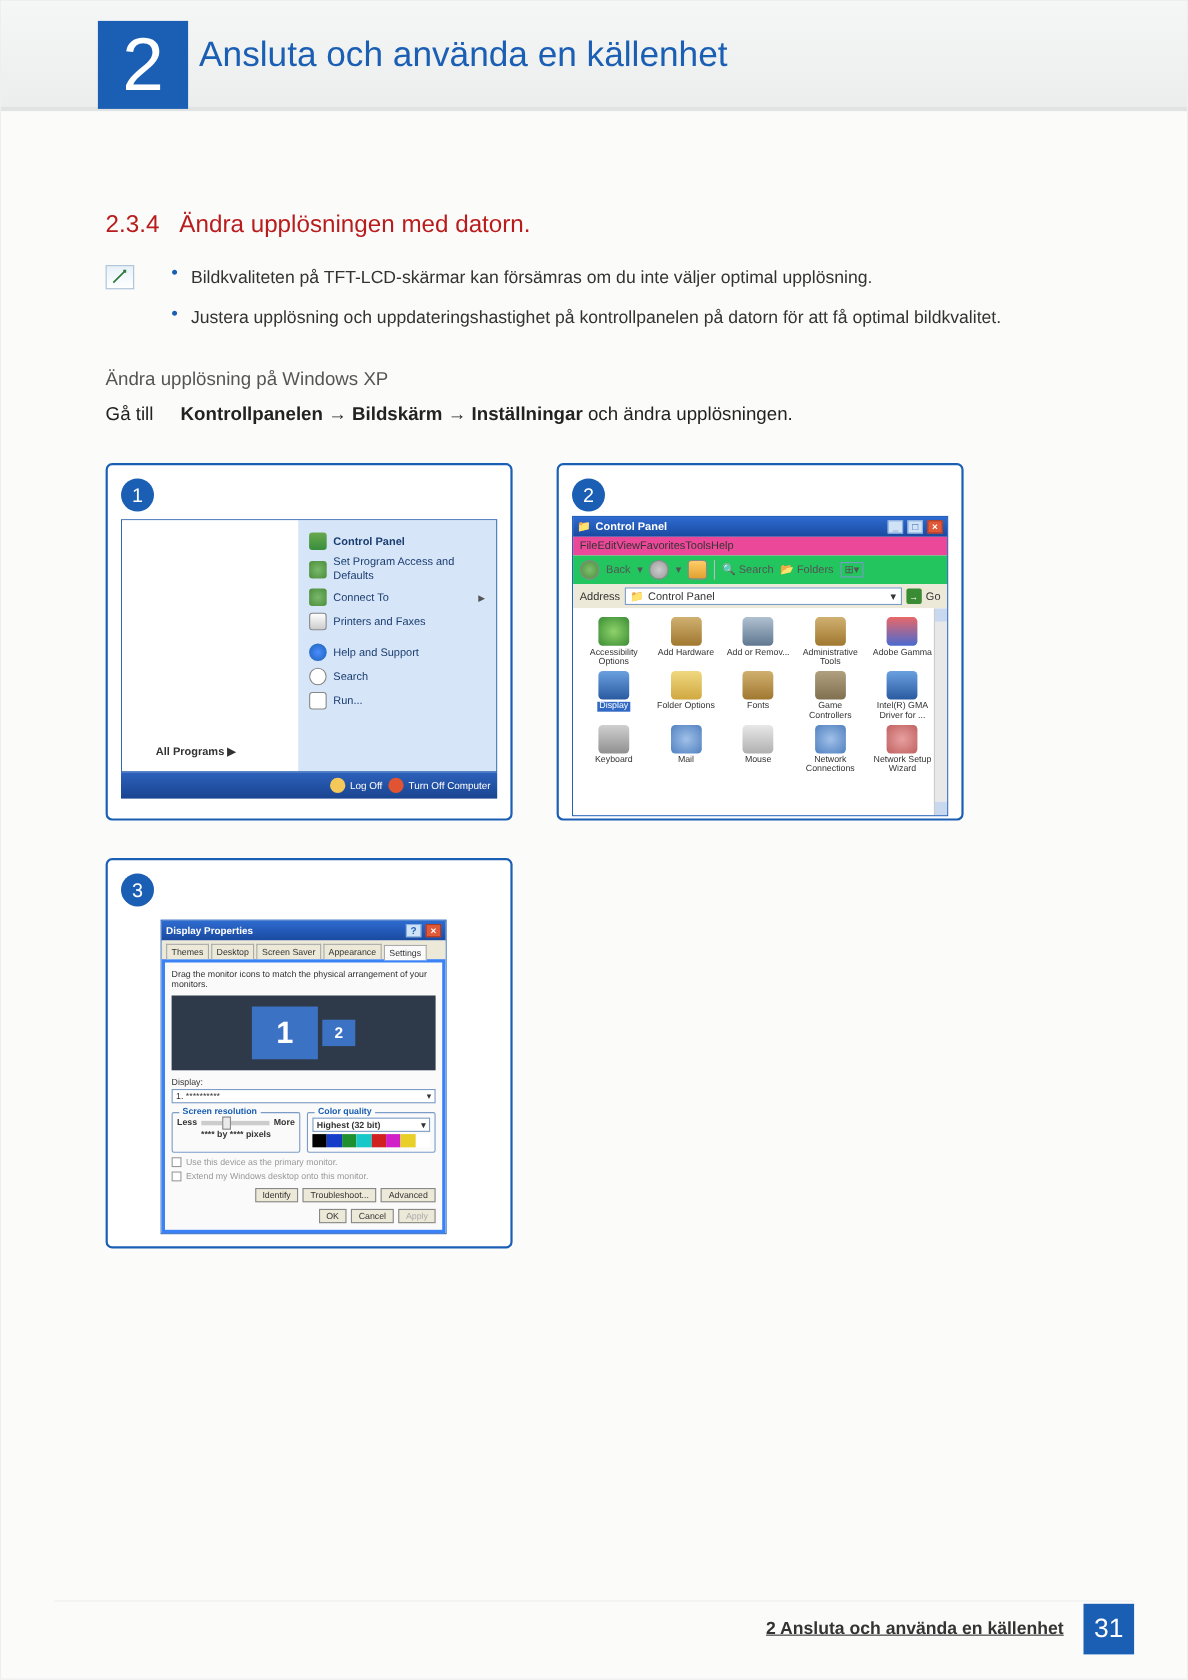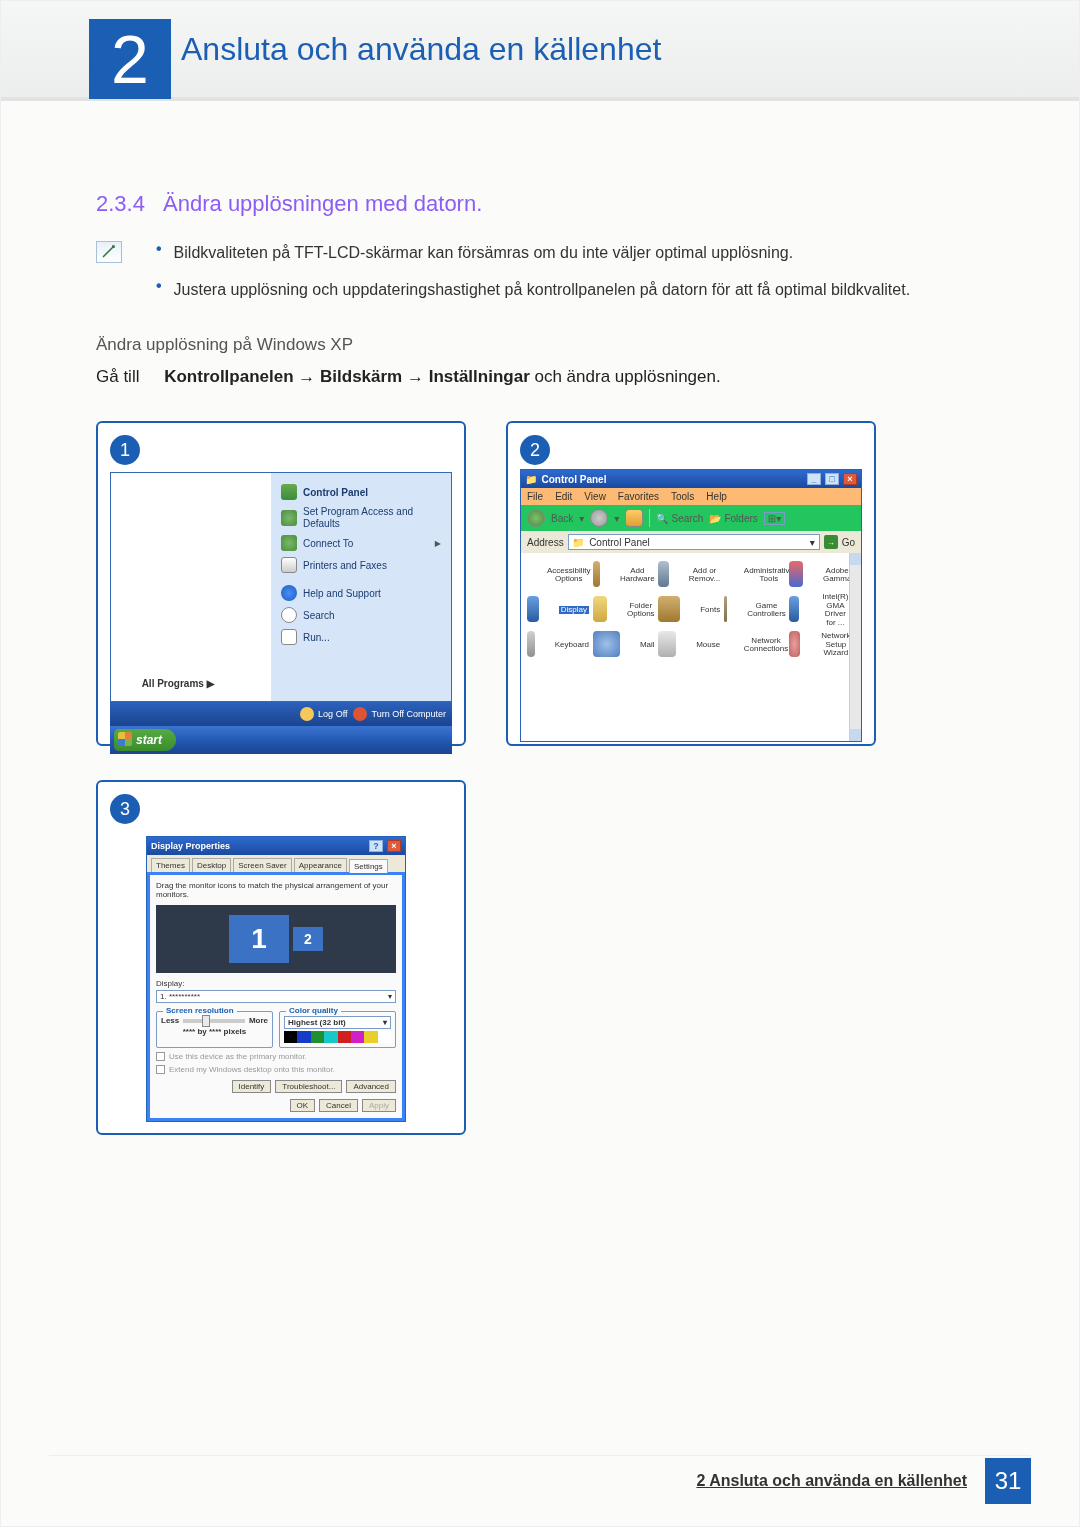--- a/index.html
+++ b/index.html
@@ -52,7 +52,7 @@
     padding: 90px 95px 0 95px;
   }
   .section-heading {
-    color: #8b5cf6;
+    color: #b91c1c;
     font-size: 22px;
     font-weight: 500;
     margin-bottom: 18px;

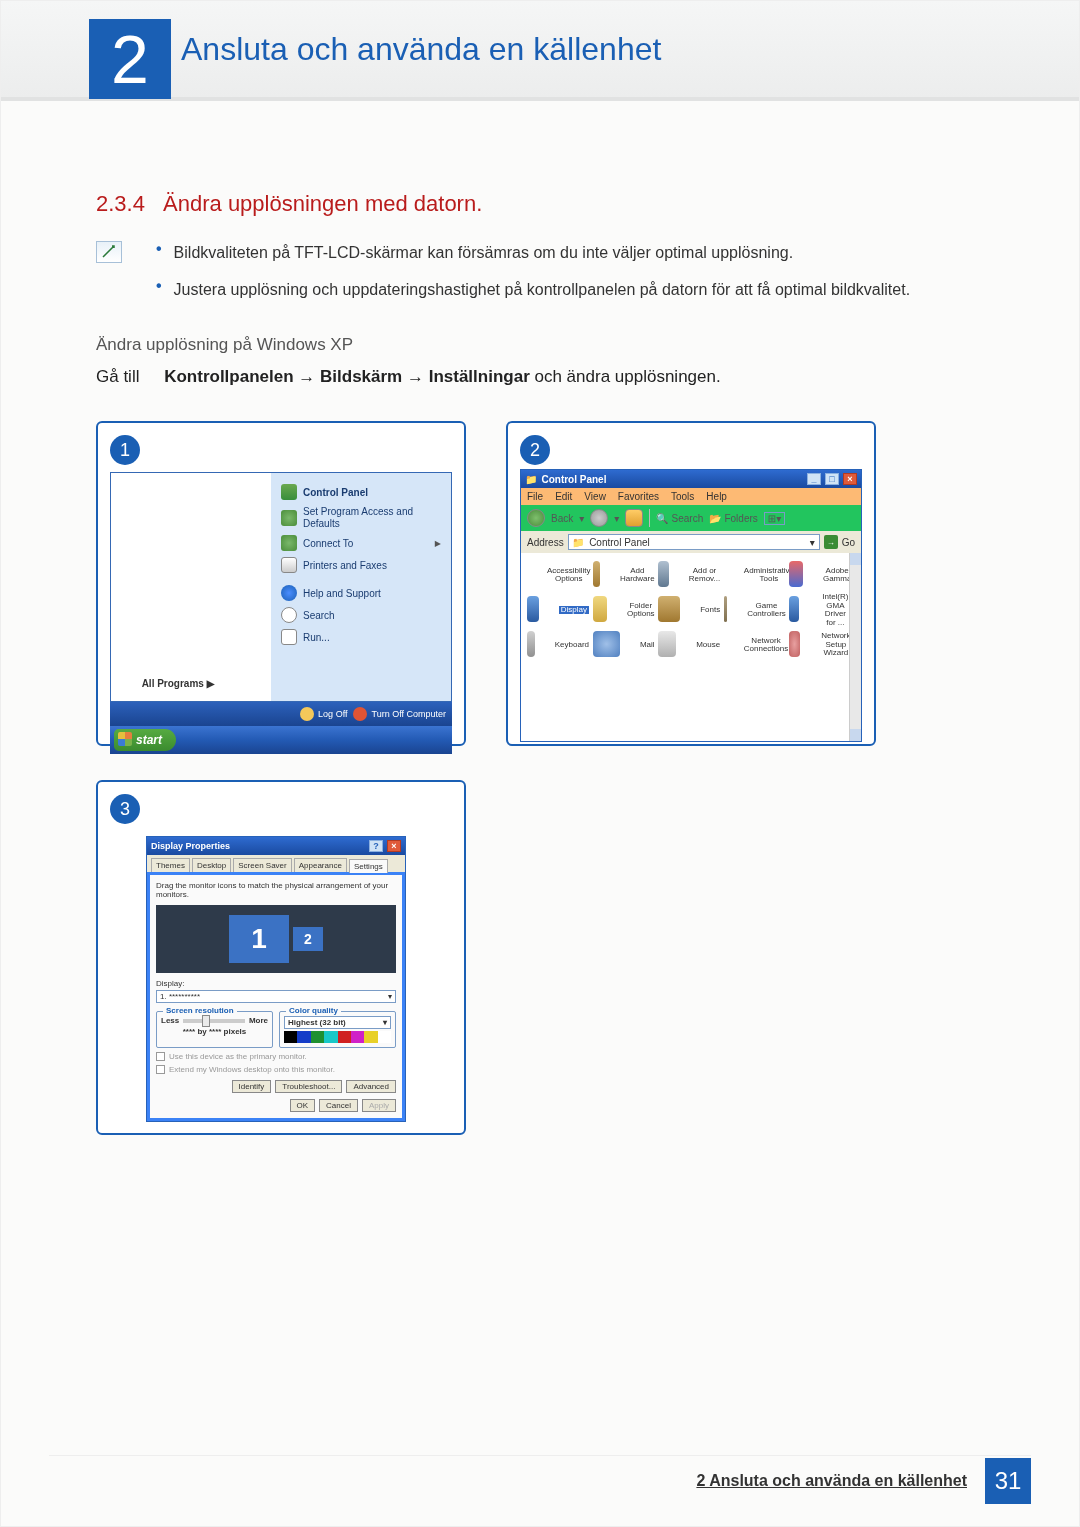--- a/index.html
+++ b/index.html
@@ -206,11 +206,11 @@
   .cp-title .wc{ width:14px;height:12px;background:#d0e3f6;color:#2762b9;font-size:9px;display:flex;align-items:center;justify-content:center;border:1px solid #8bb0e0;}
   .cp-title .wc.close{background:#e05a3a;color:#fff;border-color:#b33a22;}
   .cp-menu {
-    background:#fdba74;
+    background:#ec4899;
     padding:3px 6px;
     font-size:10px;
     color:#333;
-    display:flex; gap:12px;
+    display:flex; gap:0;
   }
   .cp-tool { background:#22c55e;padding:4px 6px;display:flex;align-items:center;gap:6px;font-size:10px;color:#555;}
   .cp-tool .tbtn{width:18px;height:18px;background:radial-gradient(#7fbf6d,#4a8d3a);border-radius:50%;border:1px solid #888;}

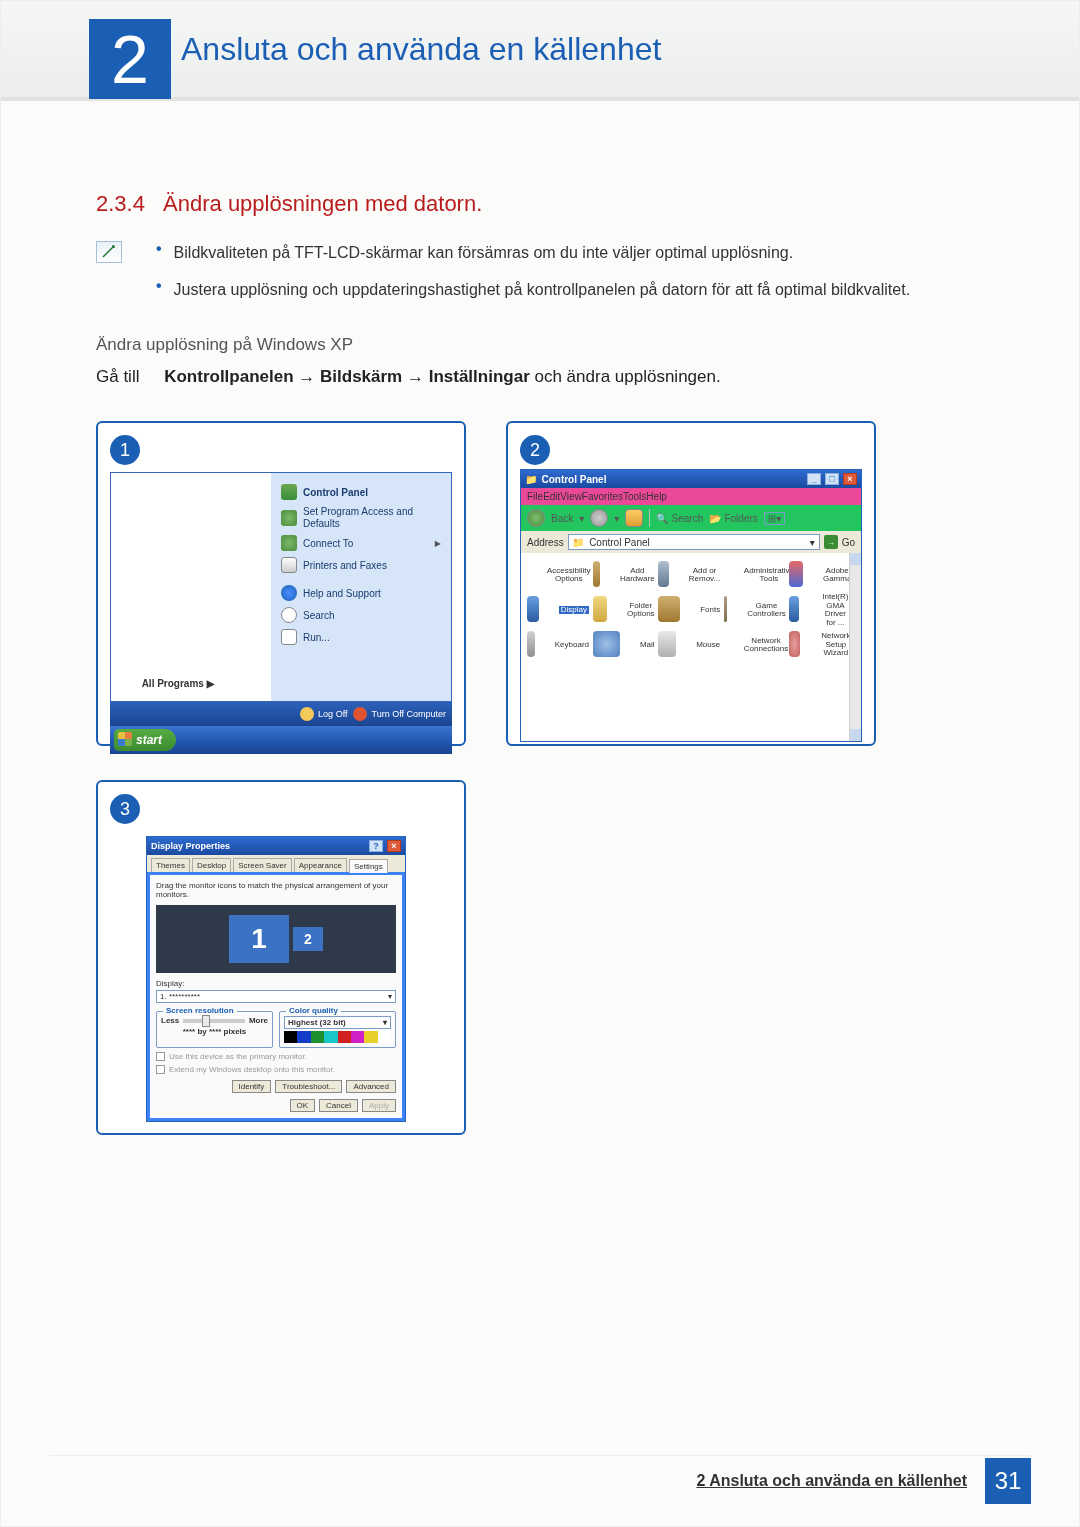--- a/index.html
+++ b/index.html
@@ -224,7 +224,7 @@
   .cp-grid .scroll{position:absolute;right:0;top:0;bottom:0;width:12px;background:#e8e8e8;border-left:1px solid #ccc;}
   .cp-grid .scroll::before{content:"";position:absolute;top:0;left:0;right:0;height:12px;background:#c8d8ee;}
   .cp-grid .scroll::after{content:"";position:absolute;bottom:0;left:0;right:0;height:12px;background:#c8d8ee;}
-  .cp-ico{display:flex;flex-direction:row;align-items:center;font-size:8px;color:#333;text-align:center;line-height:1.05;width:62px;gap:20px;}
+  .cp-ico{display:flex;flex-direction:column;align-items:center;font-size:8px;color:#333;text-align:center;line-height:1.05;width:62px;}
   .cp-ico .pic{width:28px;height:26px;margin-bottom:2px;background:linear-gradient(#aad0e8,#4a8dc8);border-radius:4px;}
   .cp-ico.sel .lbl{background:#316ac5;color:#fff;padding:0 2px;}
   

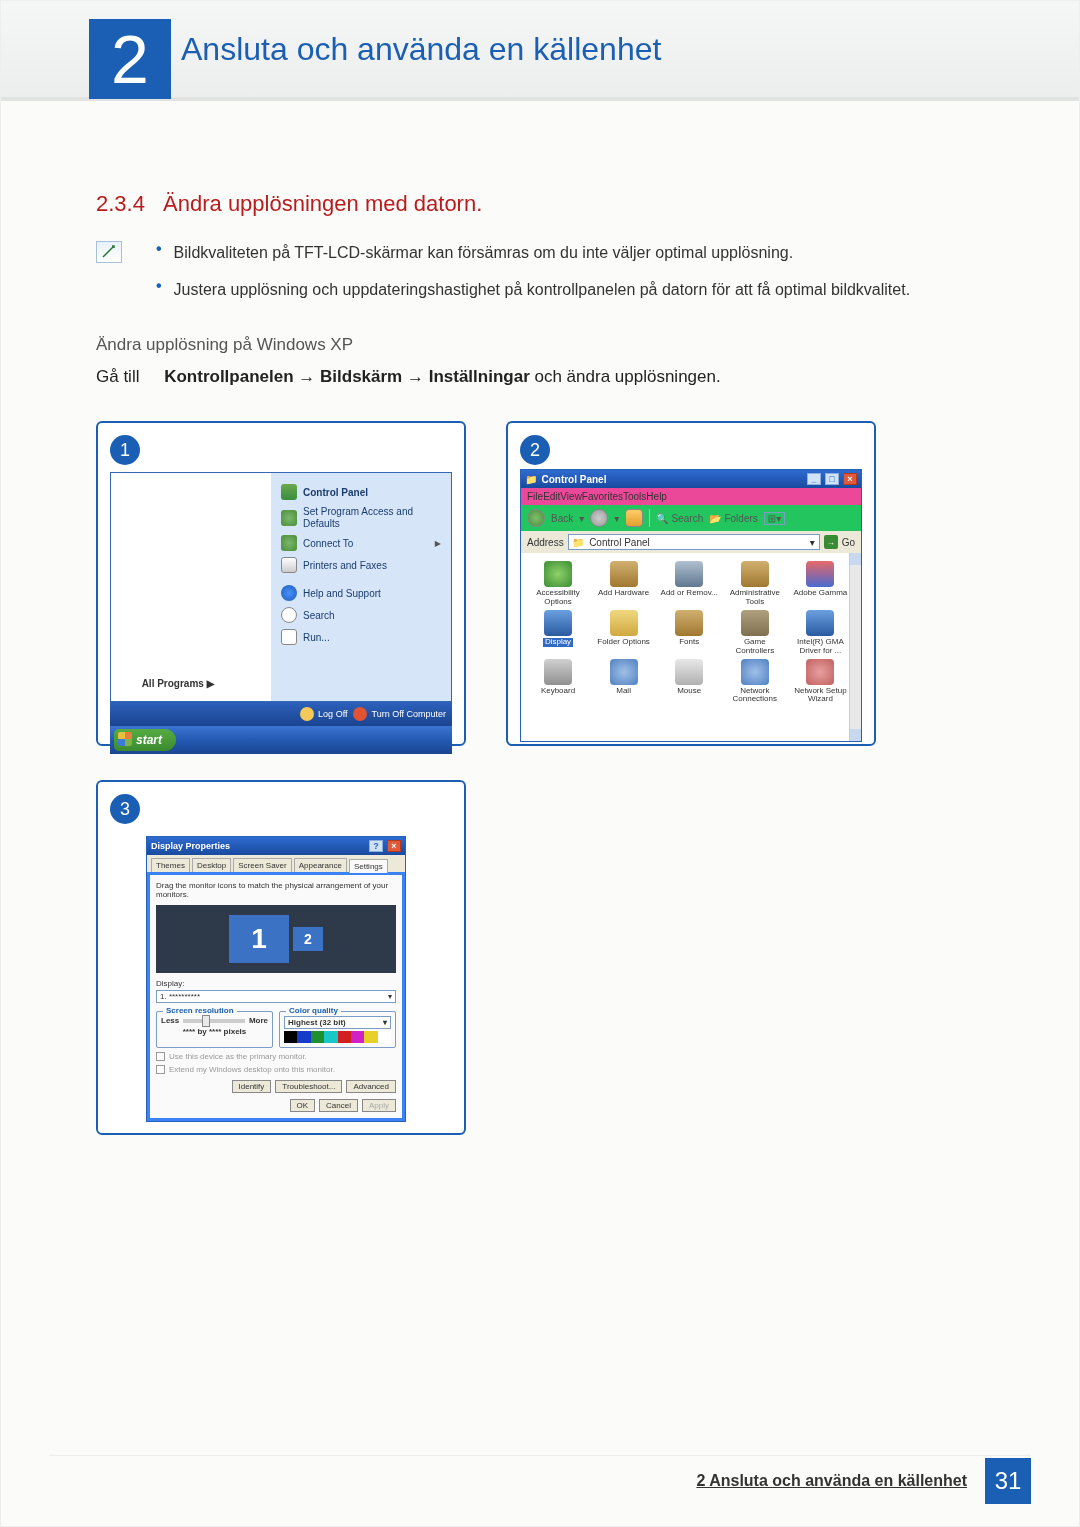--- a/index.html
+++ b/index.html
@@ -362,9 +362,6 @@
                 <span>Turn Off Computer</span>
               </div>
           </div>
-          <div class="taskbar">
-            <div class="start-btn">start</div>
-          </div>
         </div>
       </div>
 

